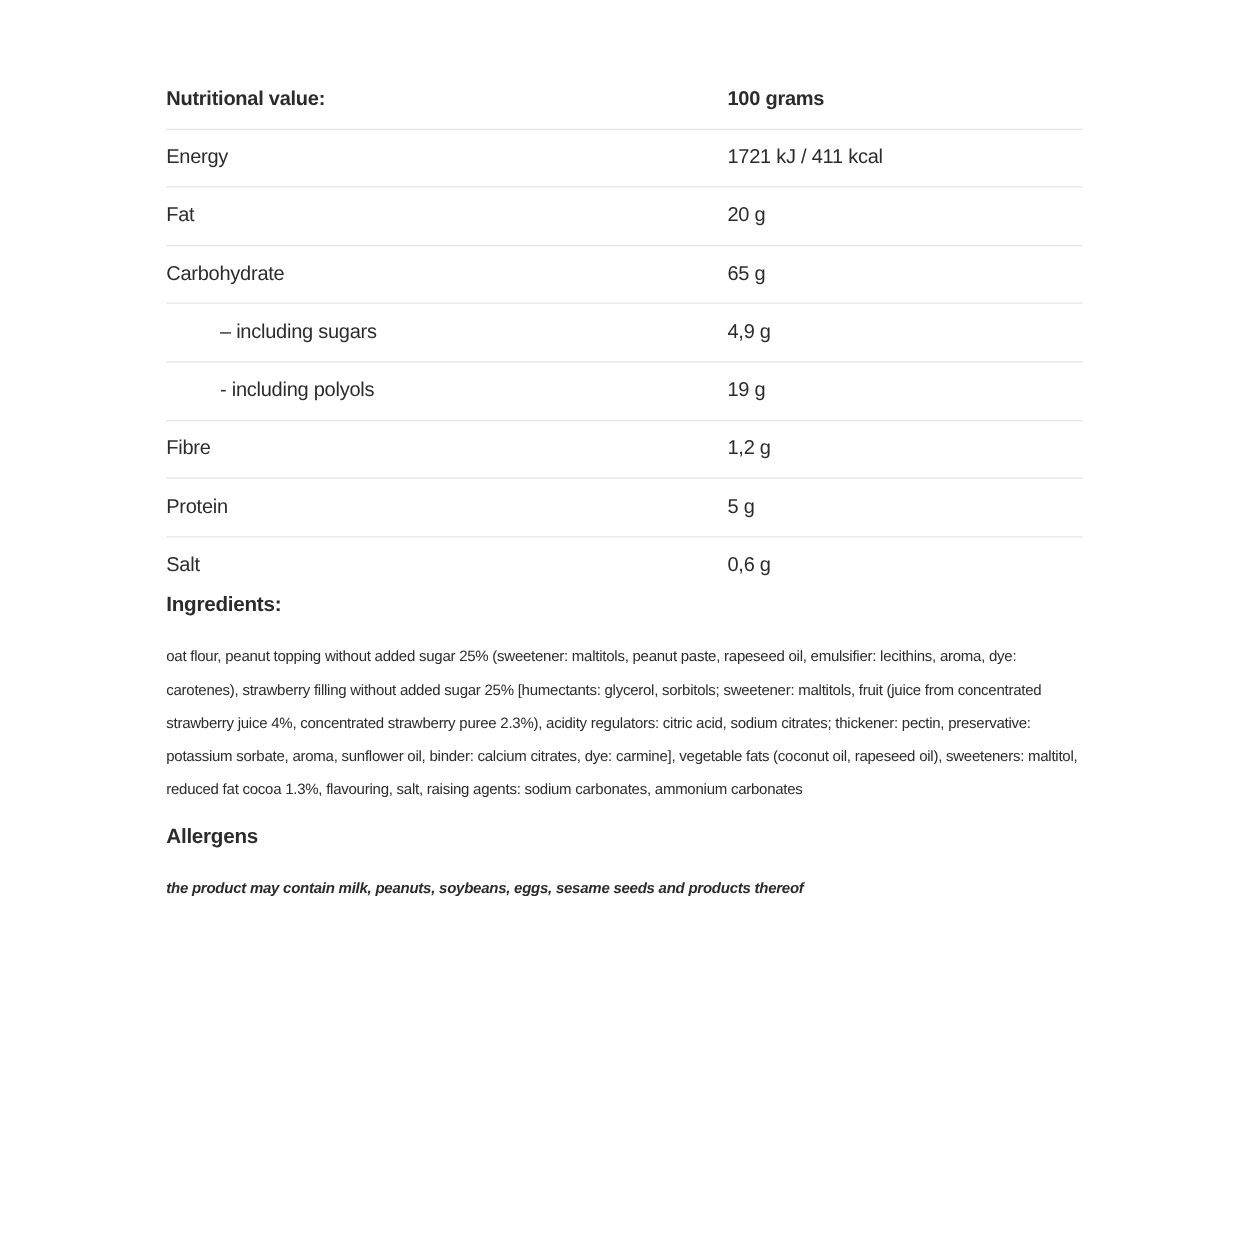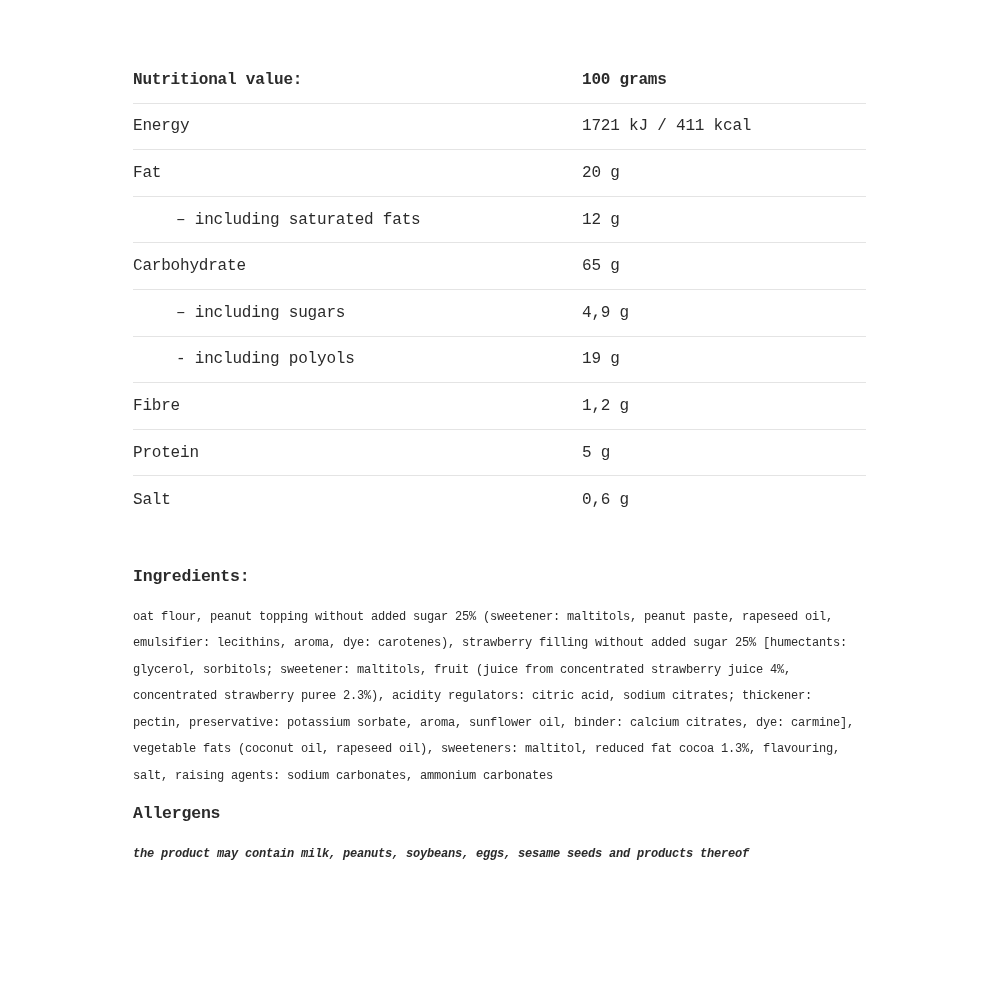--- a/index.html
+++ b/index.html
@@ -7,7 +7,7 @@
     --divider:#e4e4e4;
     --bg:#ffffff;
   }
-  *{margin:0;padding:0;box-sizing:border-box;font-family:Liberation Mono, monospace;}
+  *{margin:0;padding:0;box-sizing:border-box;}
   html,body{width:1000px;height:1000px;}
   body{
     background:var(--bg);

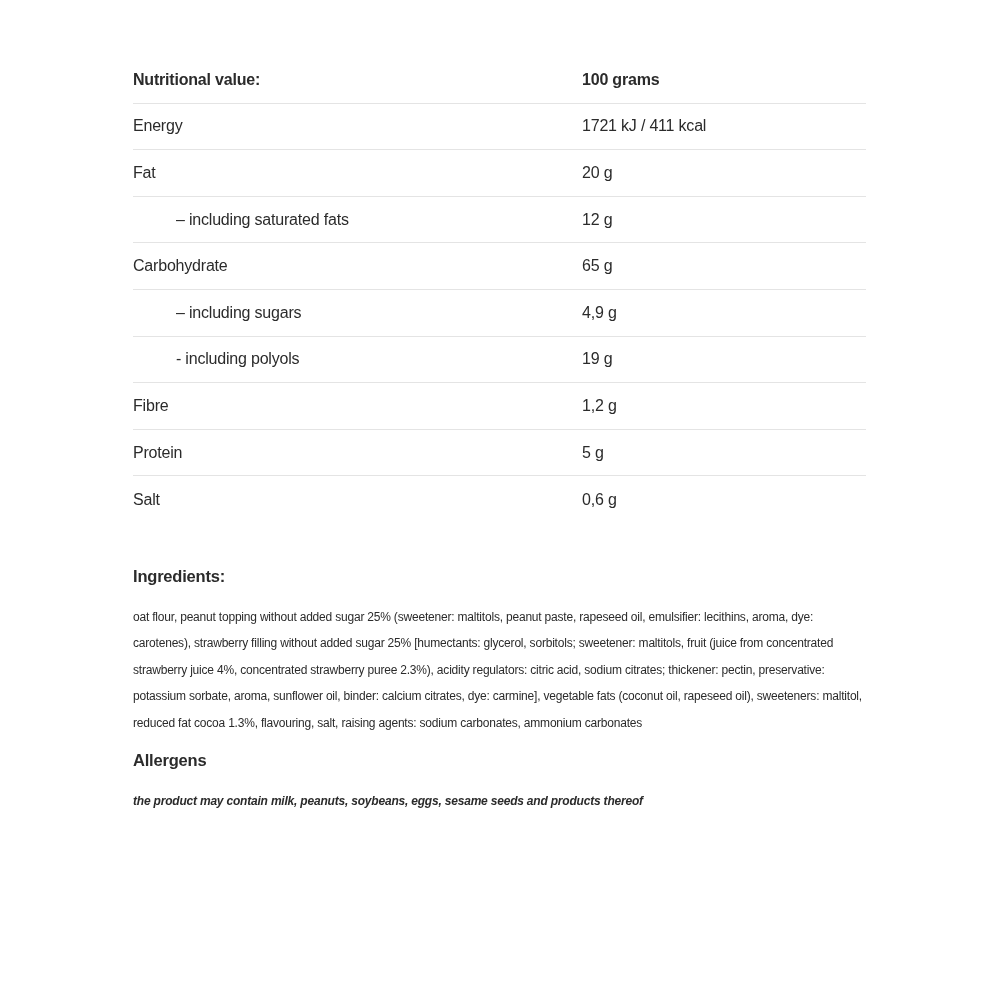--- a/index.html
+++ b/index.html
@@ -74,10 +74,6 @@
     <div class="value">20 g</div>
   </div>
 
-  <div class="row">
-    <div class="label indent">– including saturated fats</div>
-    <div class="value">12 g</div>
-  </div>
 
   <div class="row">
     <div class="label">Carbohydrate</div>

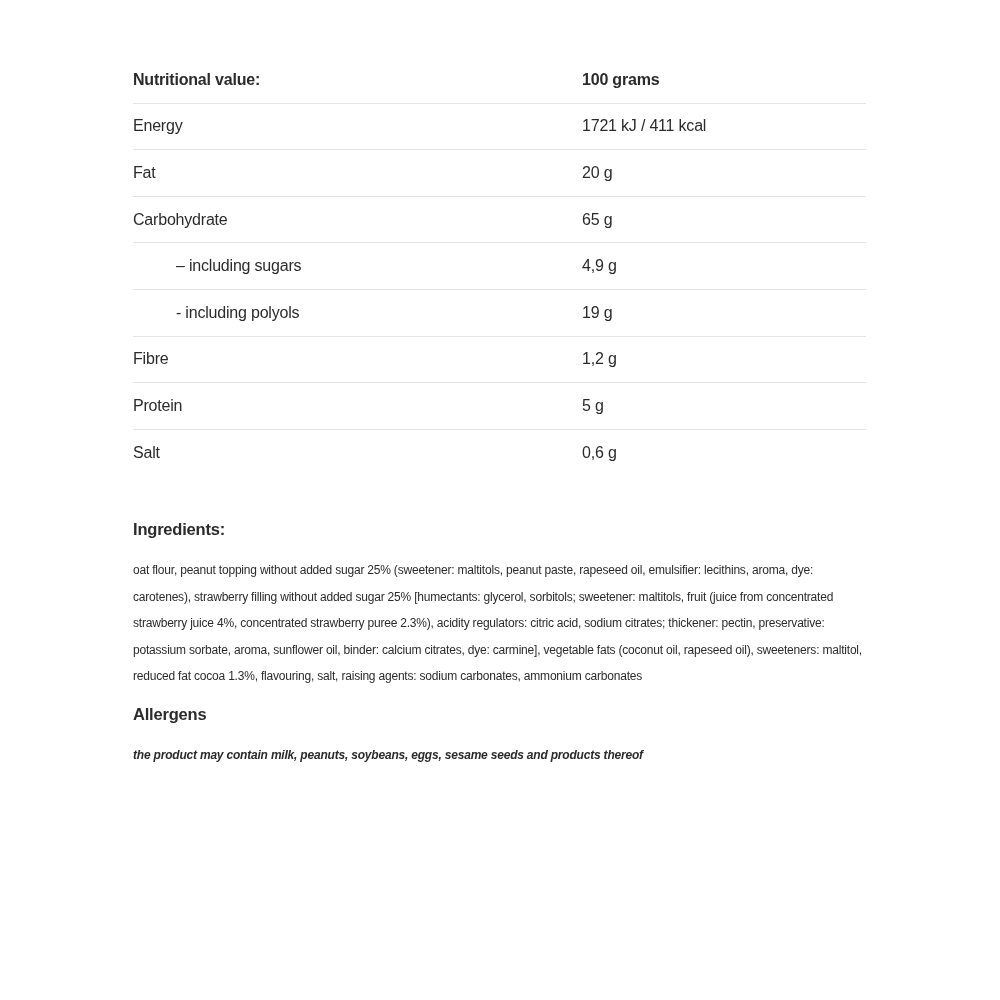--- a/index.html
+++ b/index.html
@@ -38,7 +38,7 @@
     font-weight:700;
     line-height:17px;
   }
-  .ingredients-heading{margin-top:45px;}
+  .ingredients-heading{}
   .body-text{
     font-size:12px;
     line-height:26.5px;

